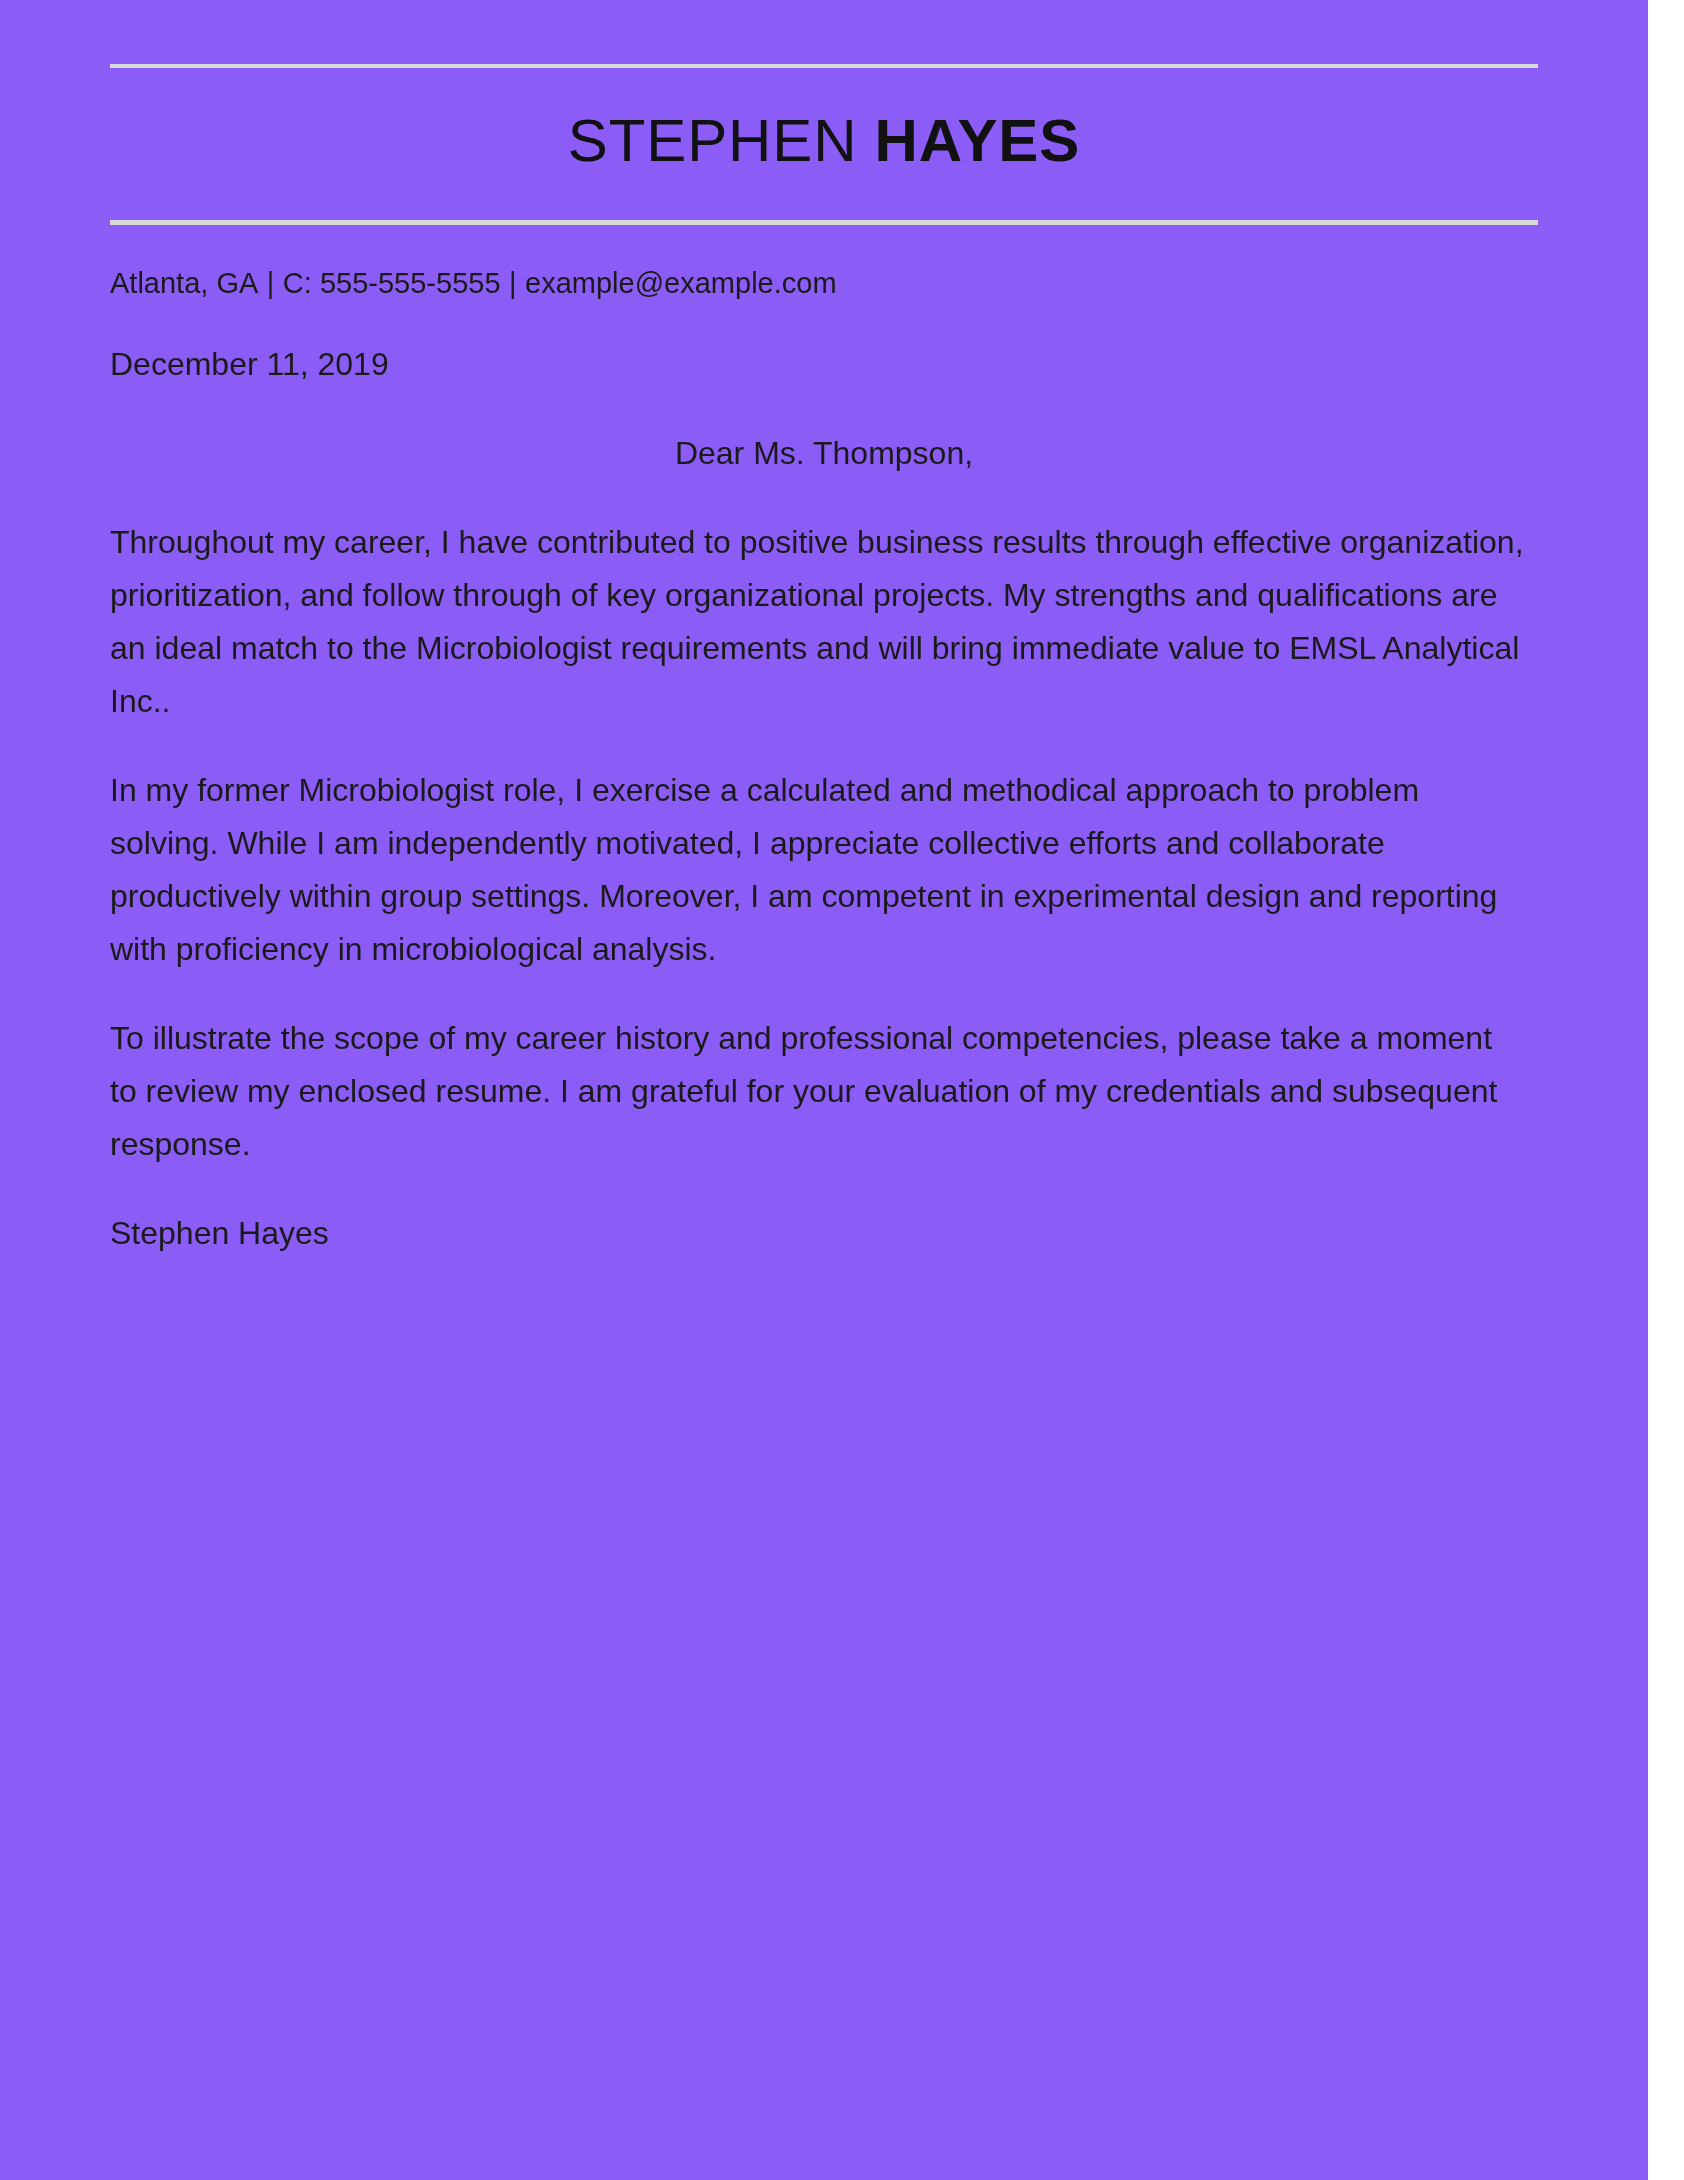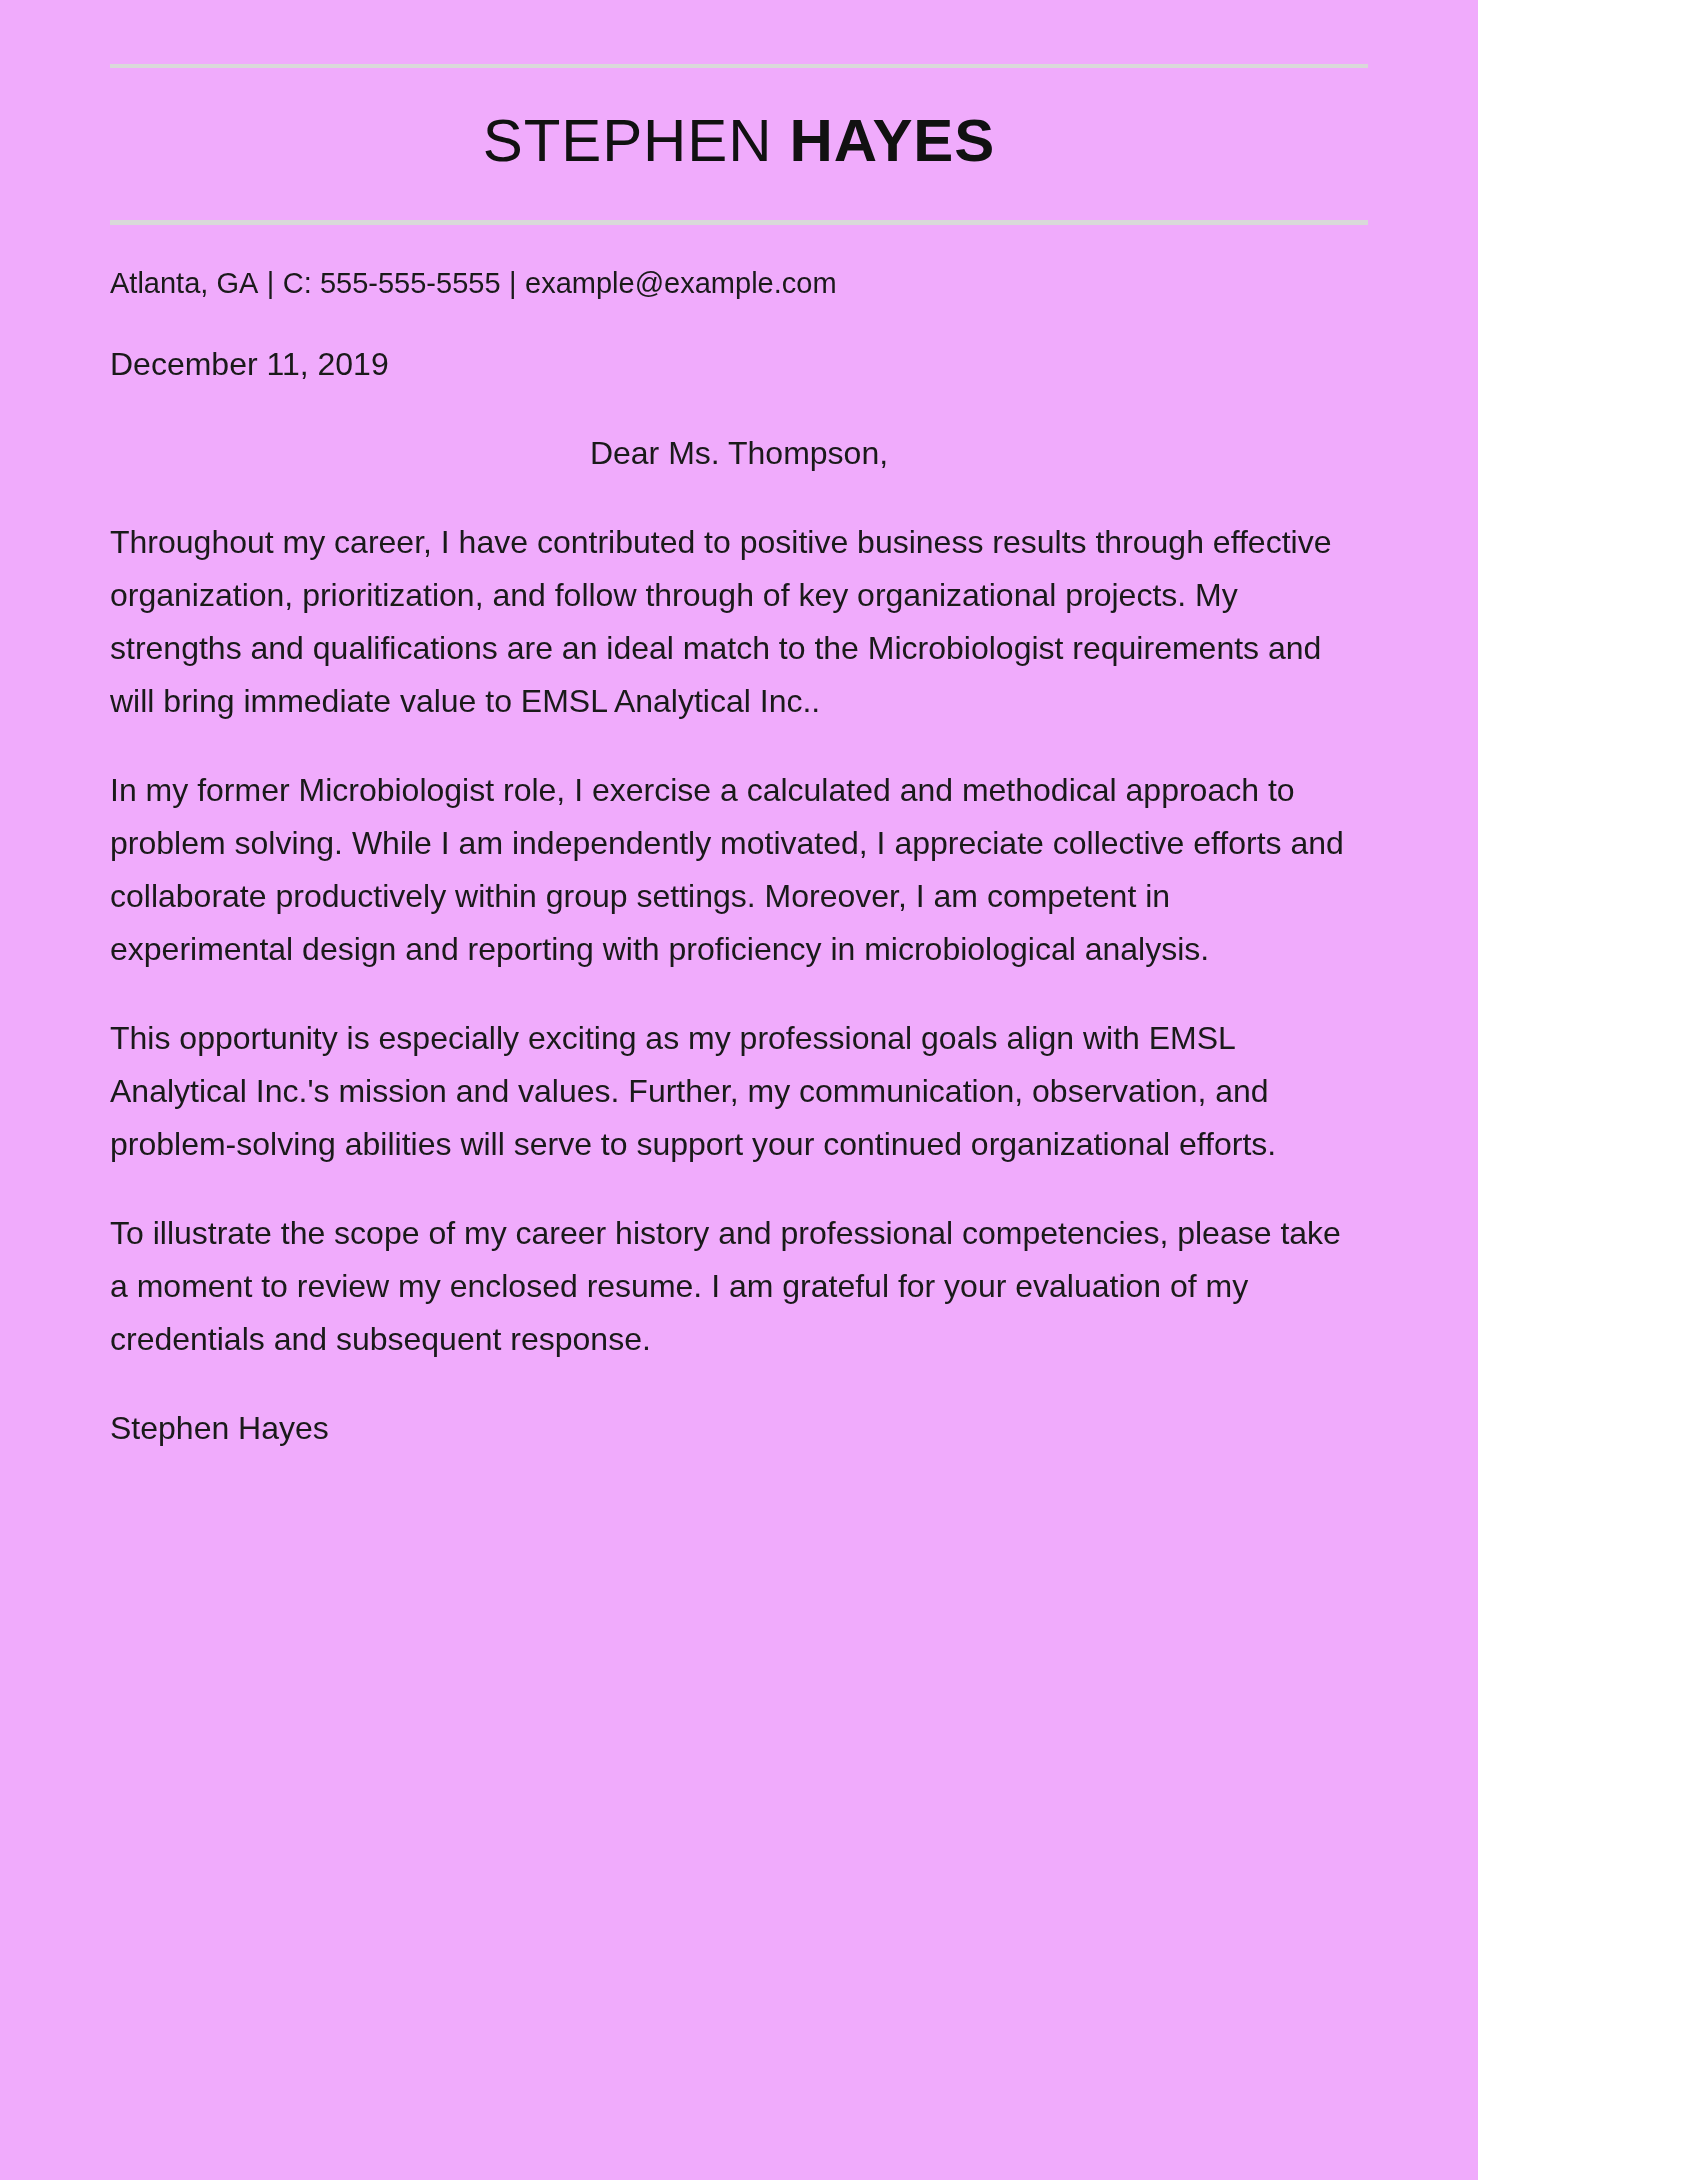--- a/index.html
+++ b/index.html
@@ -9,9 +9,9 @@
   }
   .page {
     position: relative;
-    width: 1478px;
+    width: 1648px;
     height: 2181px;
-    background: #f0abfc;
+    background: #8b5cf6;
     font-family: "Liberation Sans", "DejaVu Sans", sans-serif;
     color: #1a1a1a;
     overflow: hidden;

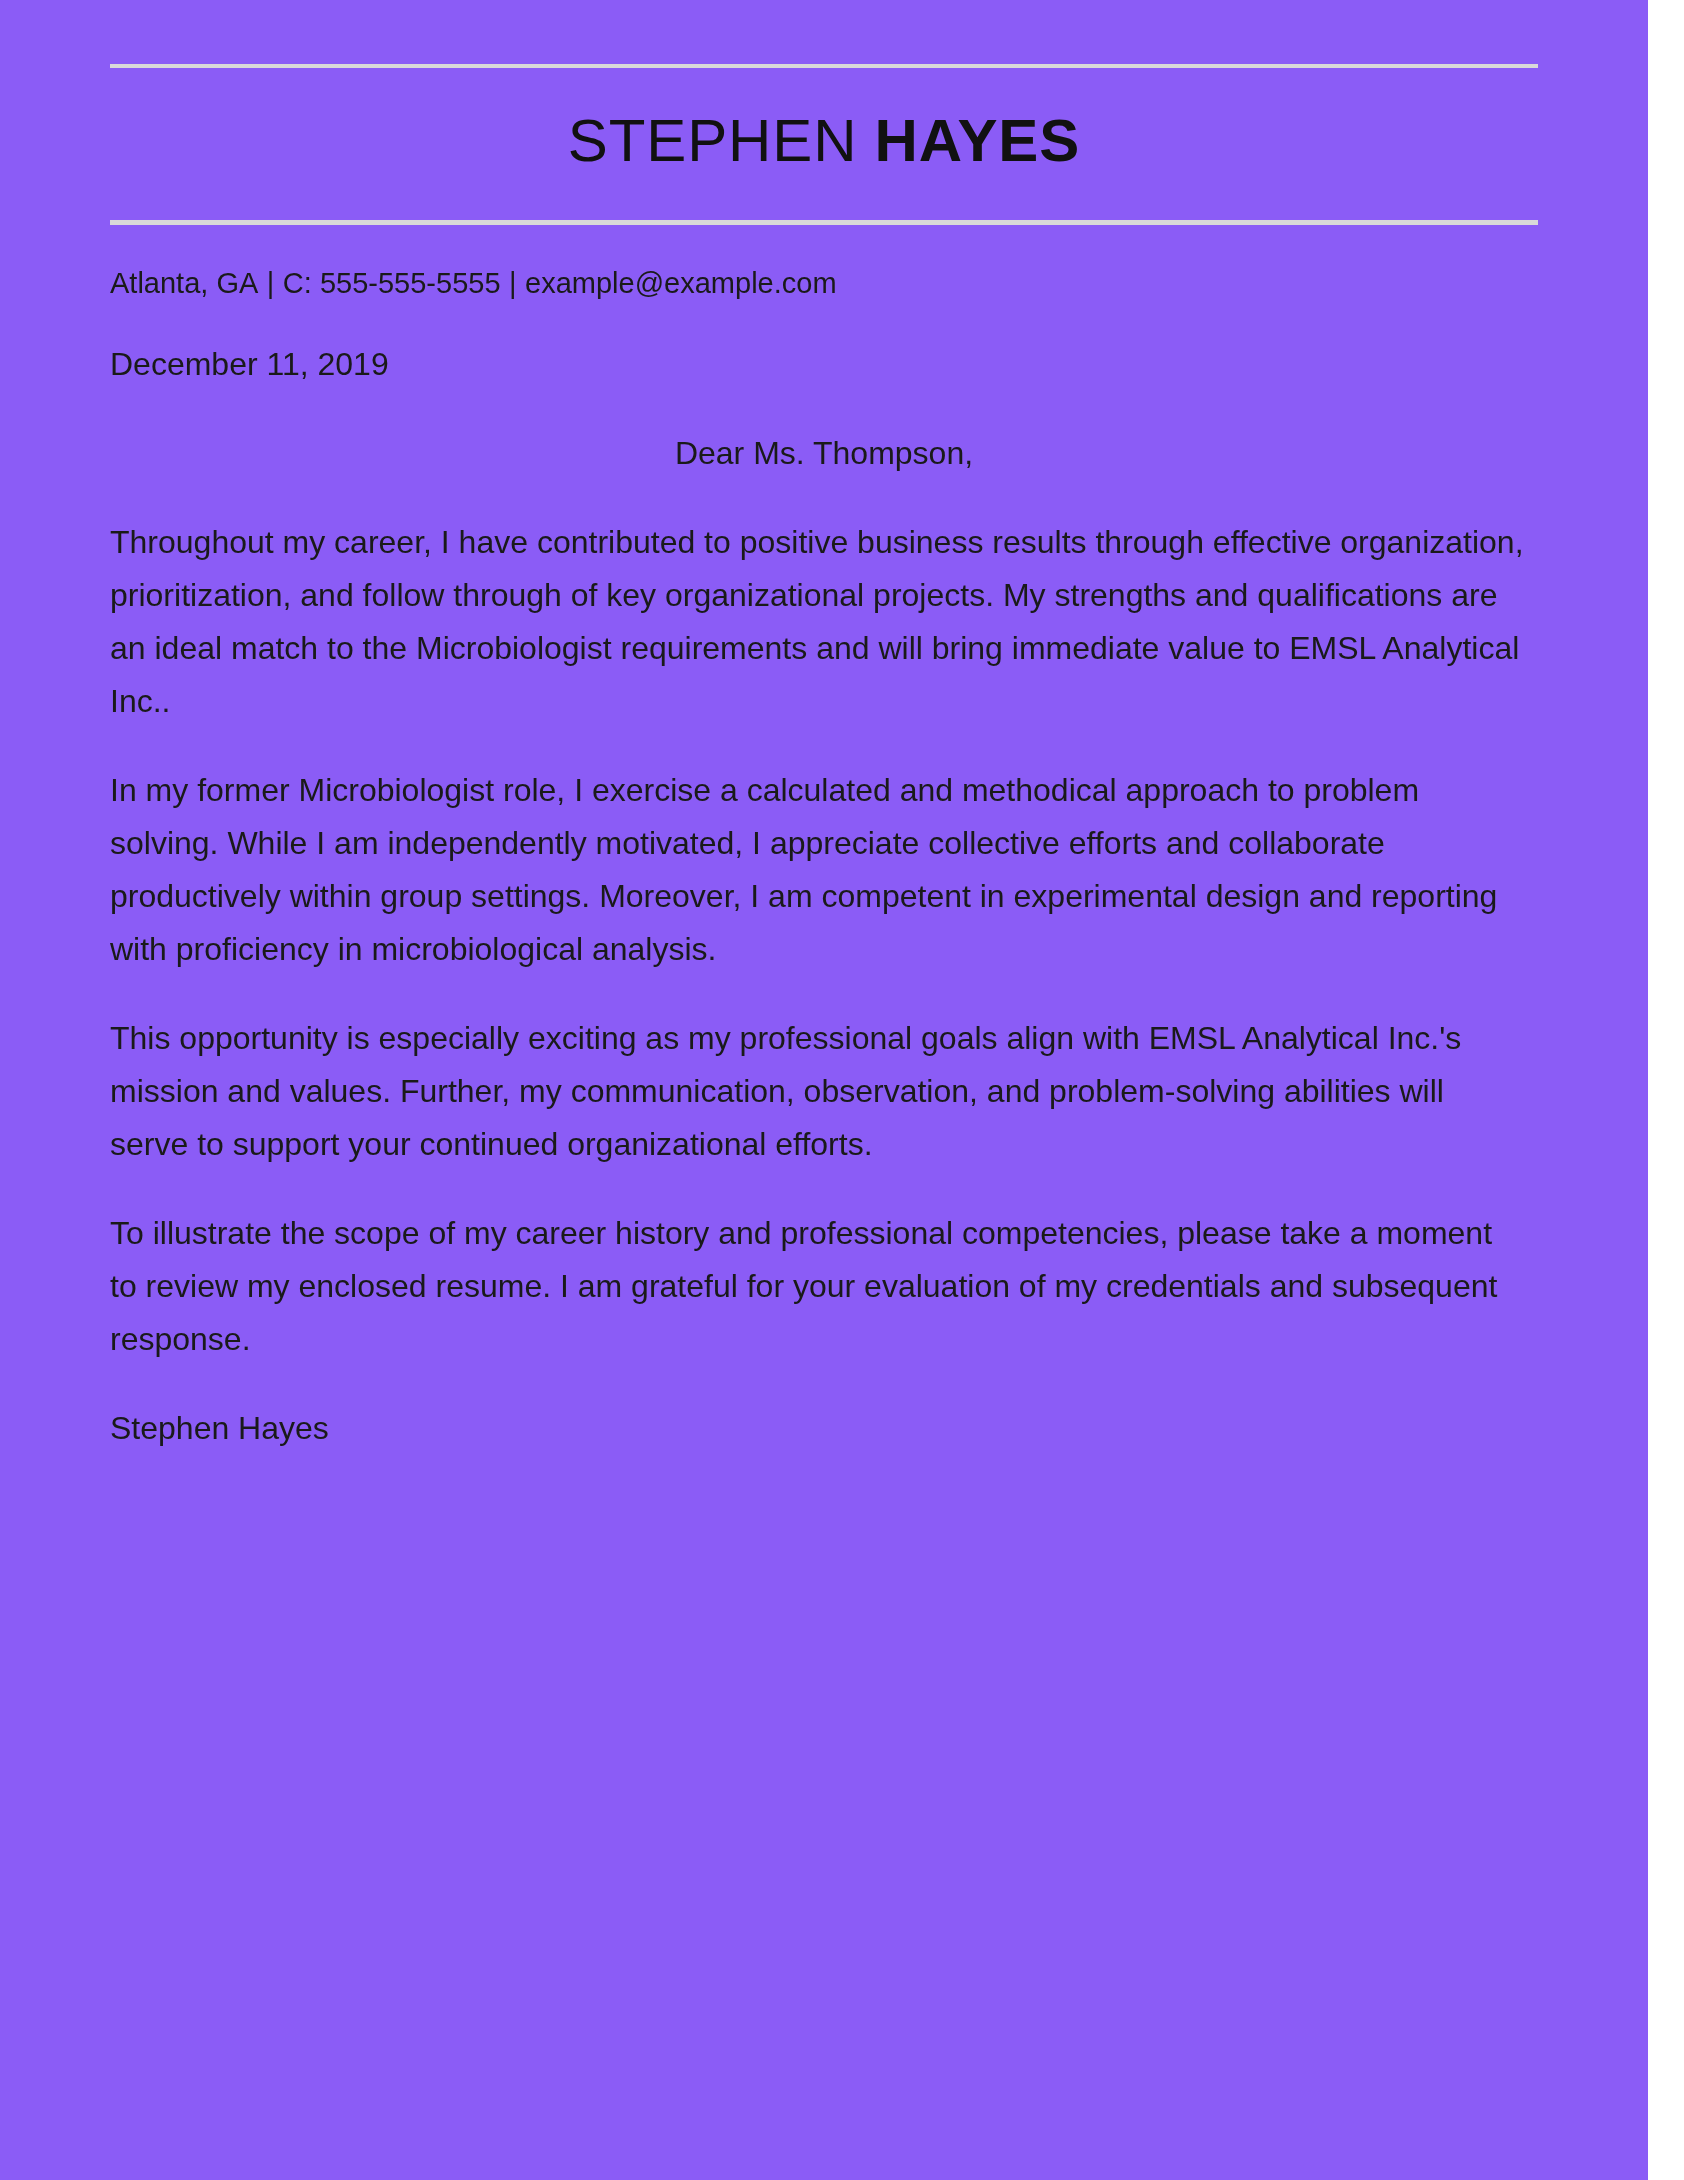--- a/index.html
+++ b/index.html
@@ -100,7 +100,6 @@
 
       <p class="para">In my former Microbiologist role, I exercise a calculated and methodical approach to problem solving. While I am independently motivated, I appreciate collective efforts and collaborate productively within group settings. Moreover, I am competent in experimental design and reporting with proficiency in microbiological analysis.</p>
 
-      <p class="para">This opportunity is especially exciting as my professional goals align with EMSL Analytical Inc.'s mission and values. Further, my communication, observation, and problem-solving abilities will serve to support your continued organizational efforts.</p>
 
       <p class="para">To illustrate the scope of my career history and professional competencies, please take a moment to review my enclosed resume. I am grateful for your evaluation of my credentials and subsequent response.</p>
 

